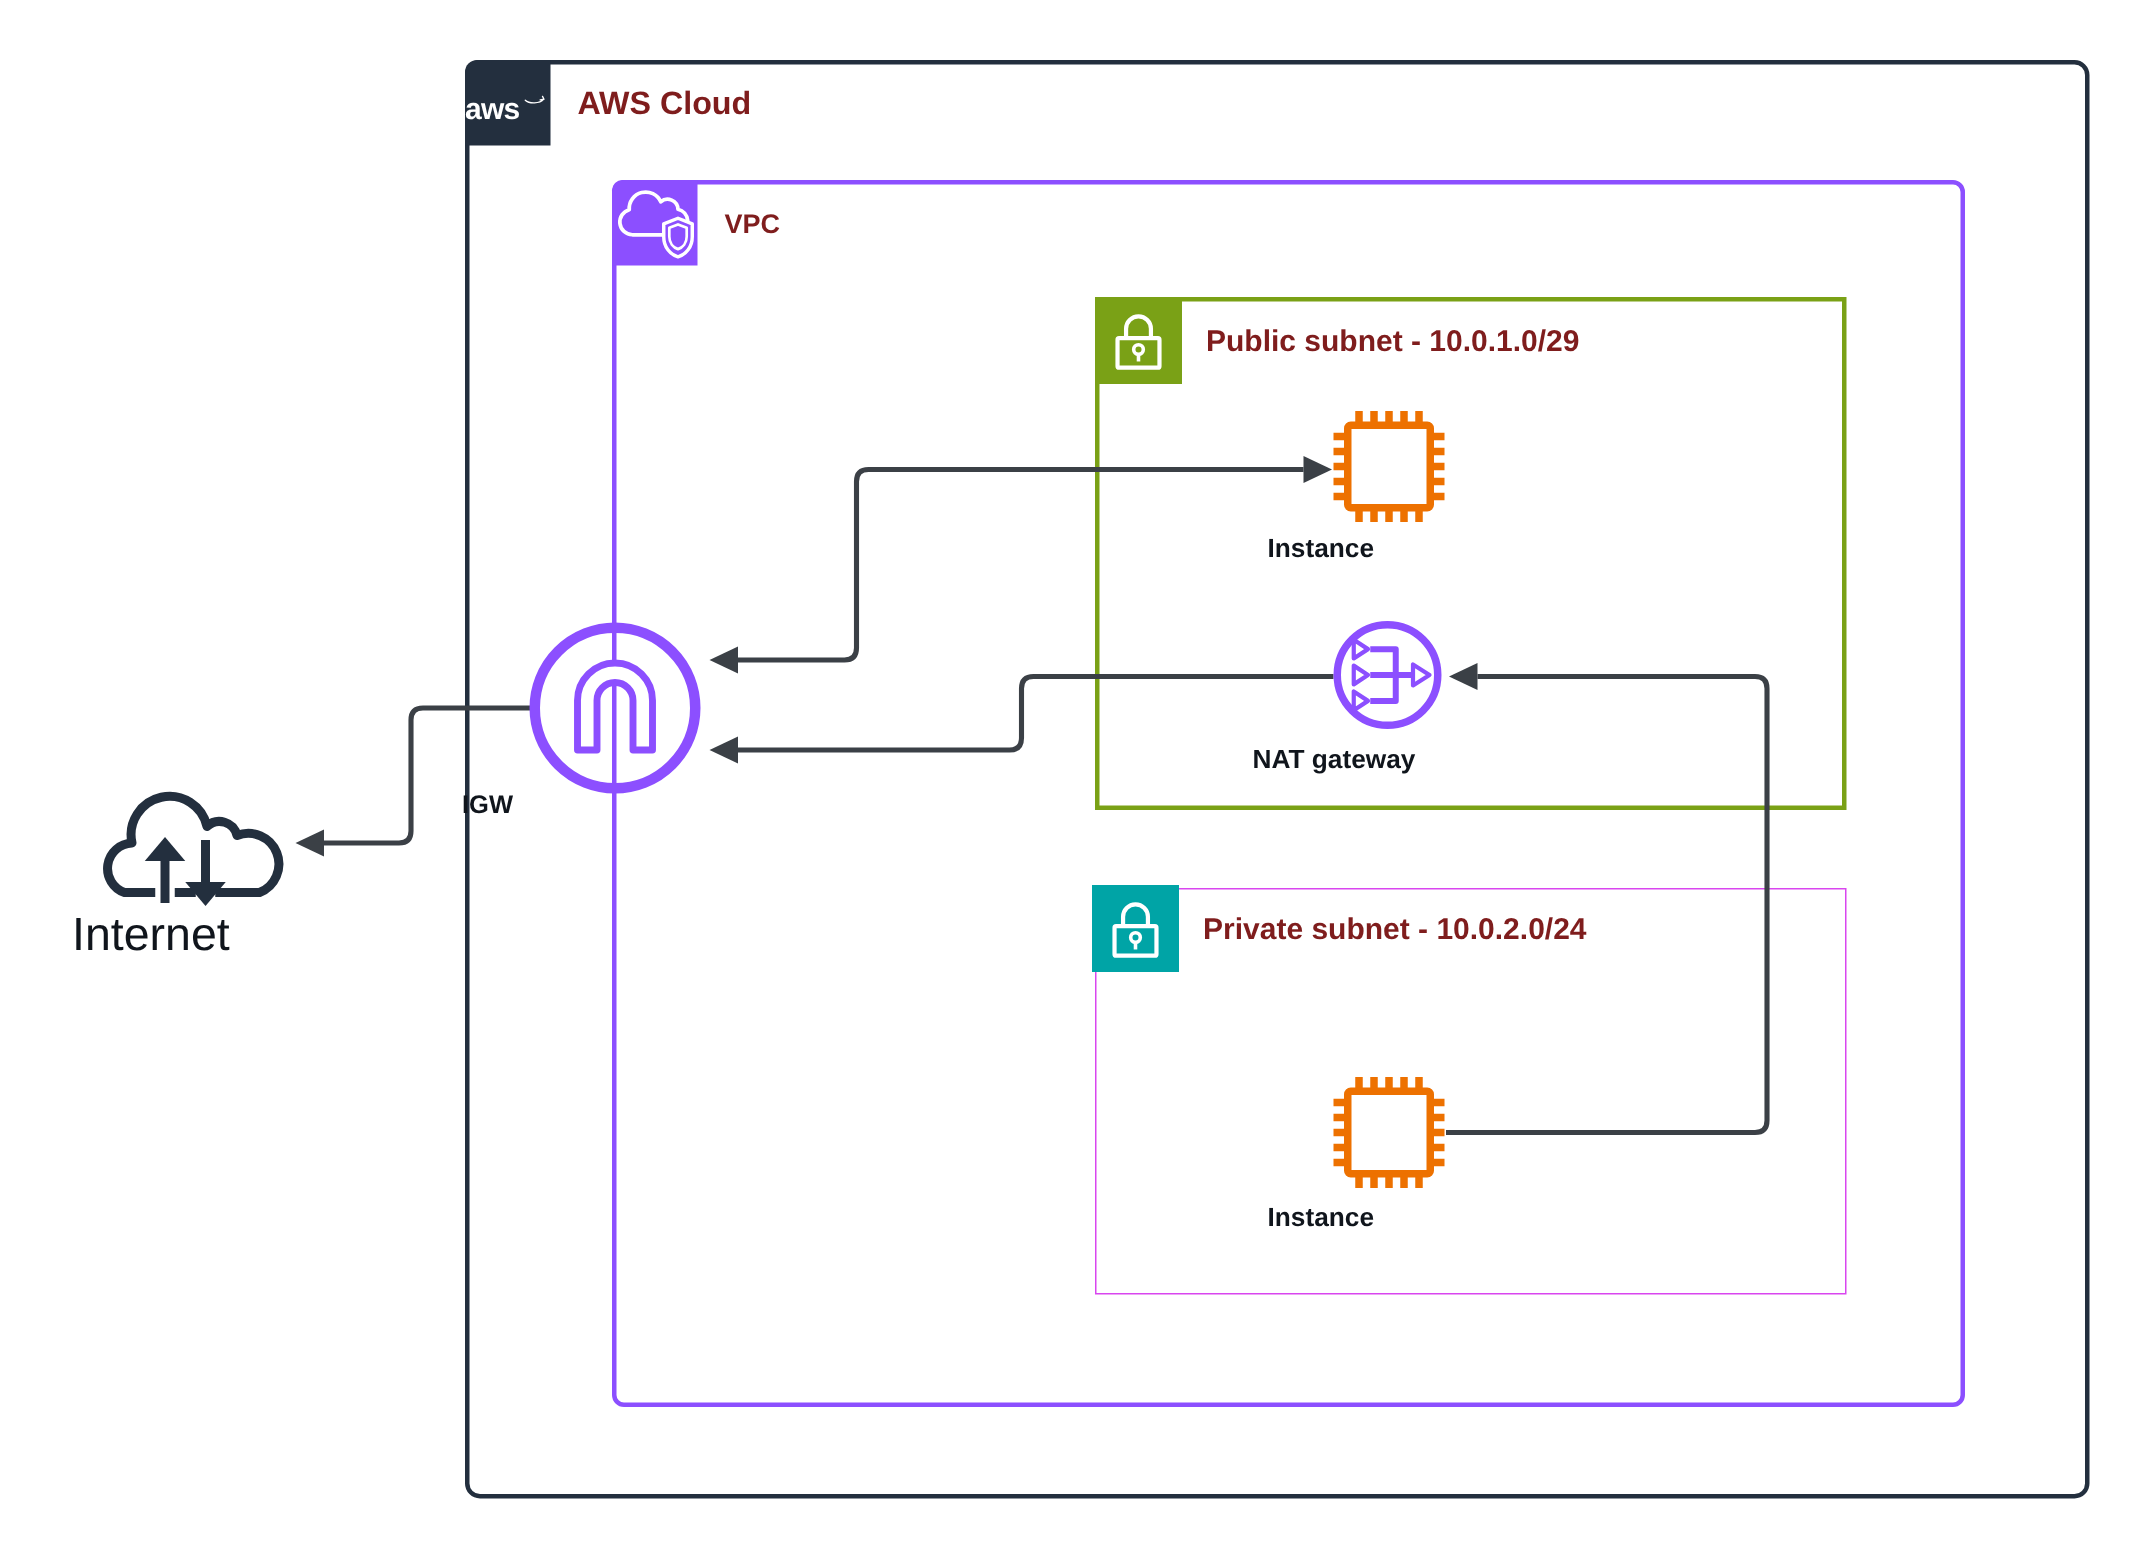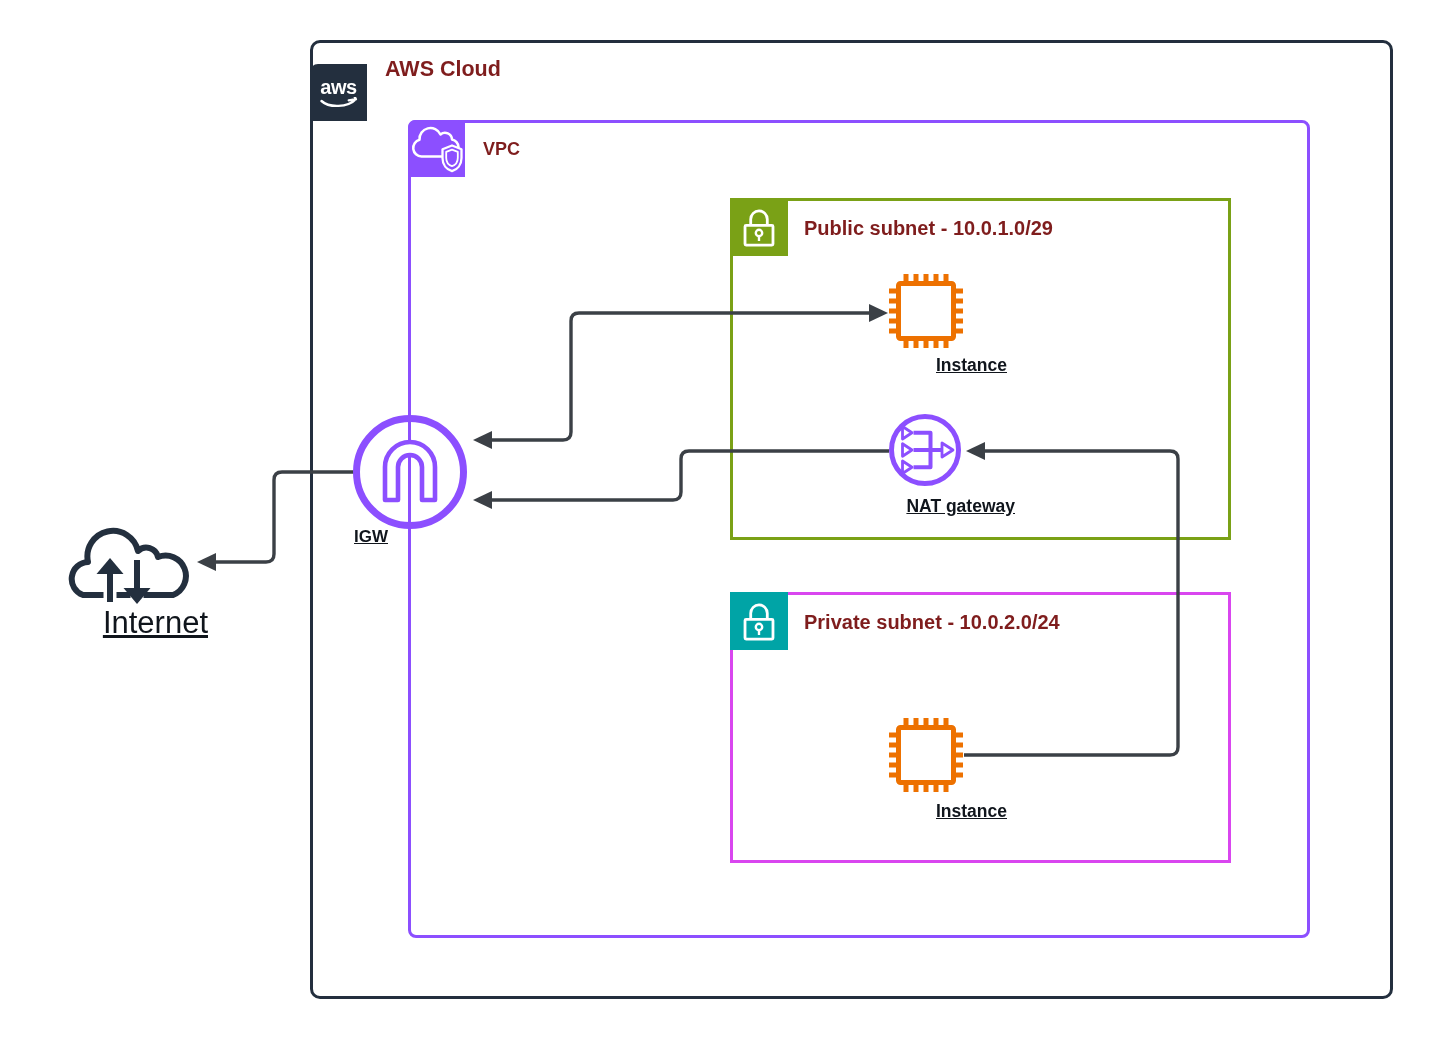--- a/index.html
+++ b/index.html
@@ -14,7 +14,7 @@
   .box-private{left:730px;top:592px;width:501px;height:271px;border:3px solid #d946ef;z-index:1;}
 
   .badge{position:absolute;left:-3px;top:-3px;display:flex;align-items:center;justify-content:center;}
-  .badge-aws{width:57px;height:57px;background:#232F3E;border-radius:8px 0 0 0;flex-direction:column;margin-top:24px;}
+  .badge-aws{width:57px;height:57px;background:#232F3E;border-radius:8px 0 0 0;flex-direction:row;}
   .badge-vpc{width:57px;height:57px;background:#8C4FFF;border-radius:7px 0 0 0;}
   .badge-public{width:58px;height:58px;background:#7AA116;}
   .badge-private{width:58px;height:58px;background:#00A4A6;}

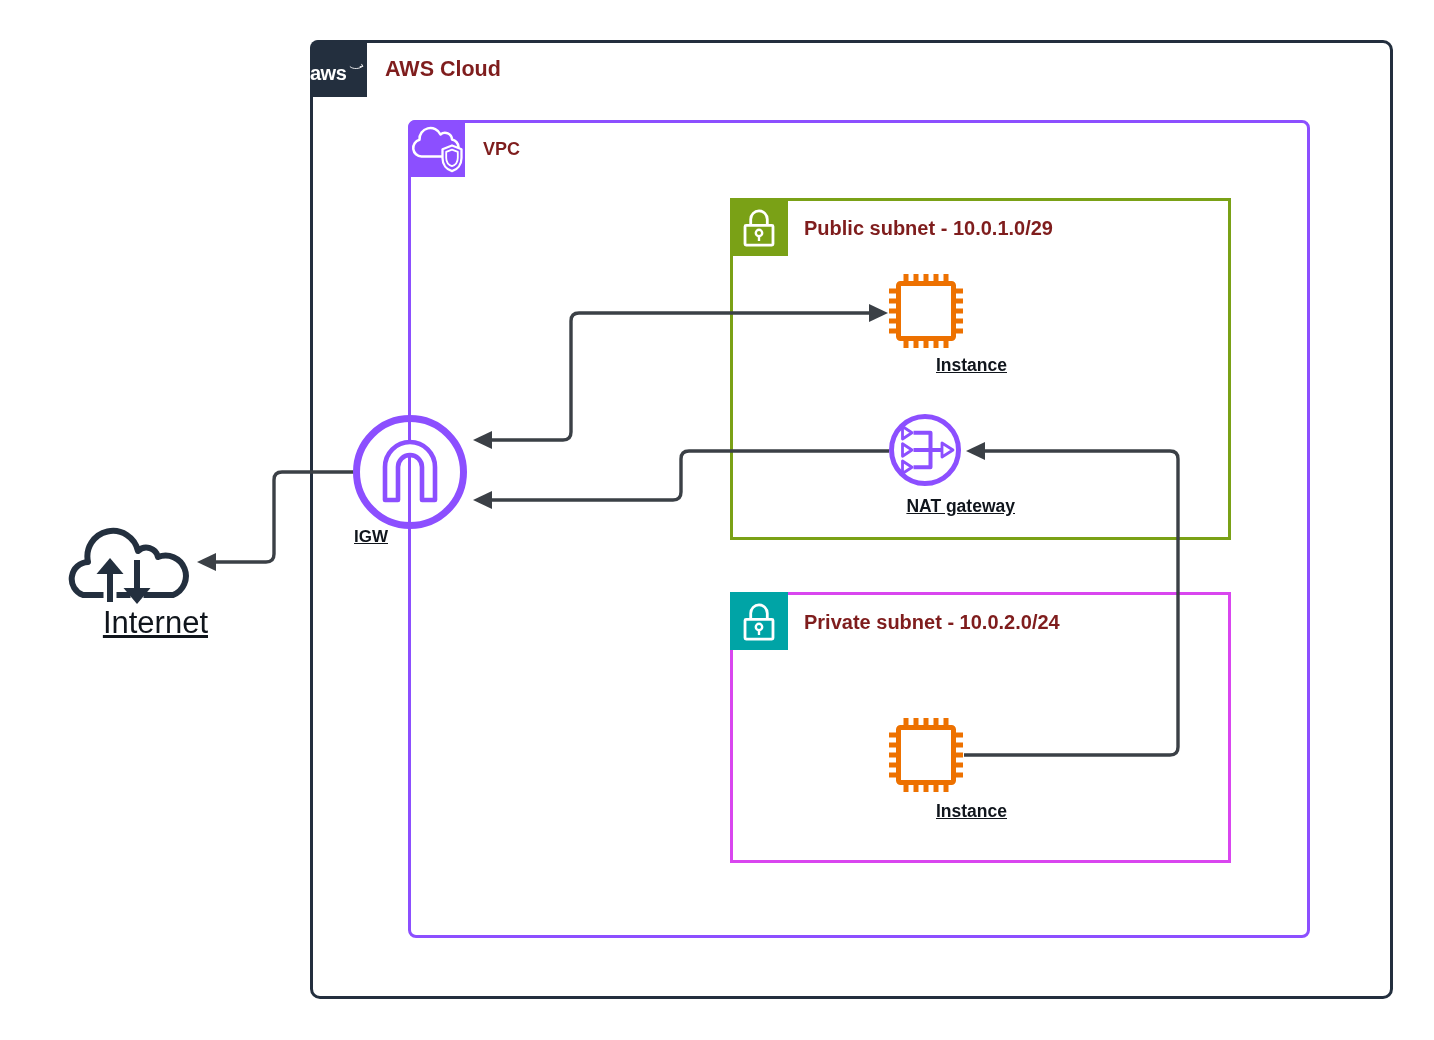--- a/index.html
+++ b/index.html
@@ -26,7 +26,7 @@
   .title-subnet{left:71px;top:16px;font-size:20px;}
 
   .node{position:absolute;z-index:3;}
-  .node-label{position:absolute;z-index:3;text-align:right;font-weight:700;font-size:17.5px;color:#10151c;white-space:nowrap;text-decoration:underline;}
+  .node-label{position:absolute;z-index:3;text-align:left;font-weight:700;font-size:17.5px;color:#10151c;white-space:nowrap;}
   .label-igw{font-size:17px;}
   .label-internet{font-weight:400;font-size:31px;}
 

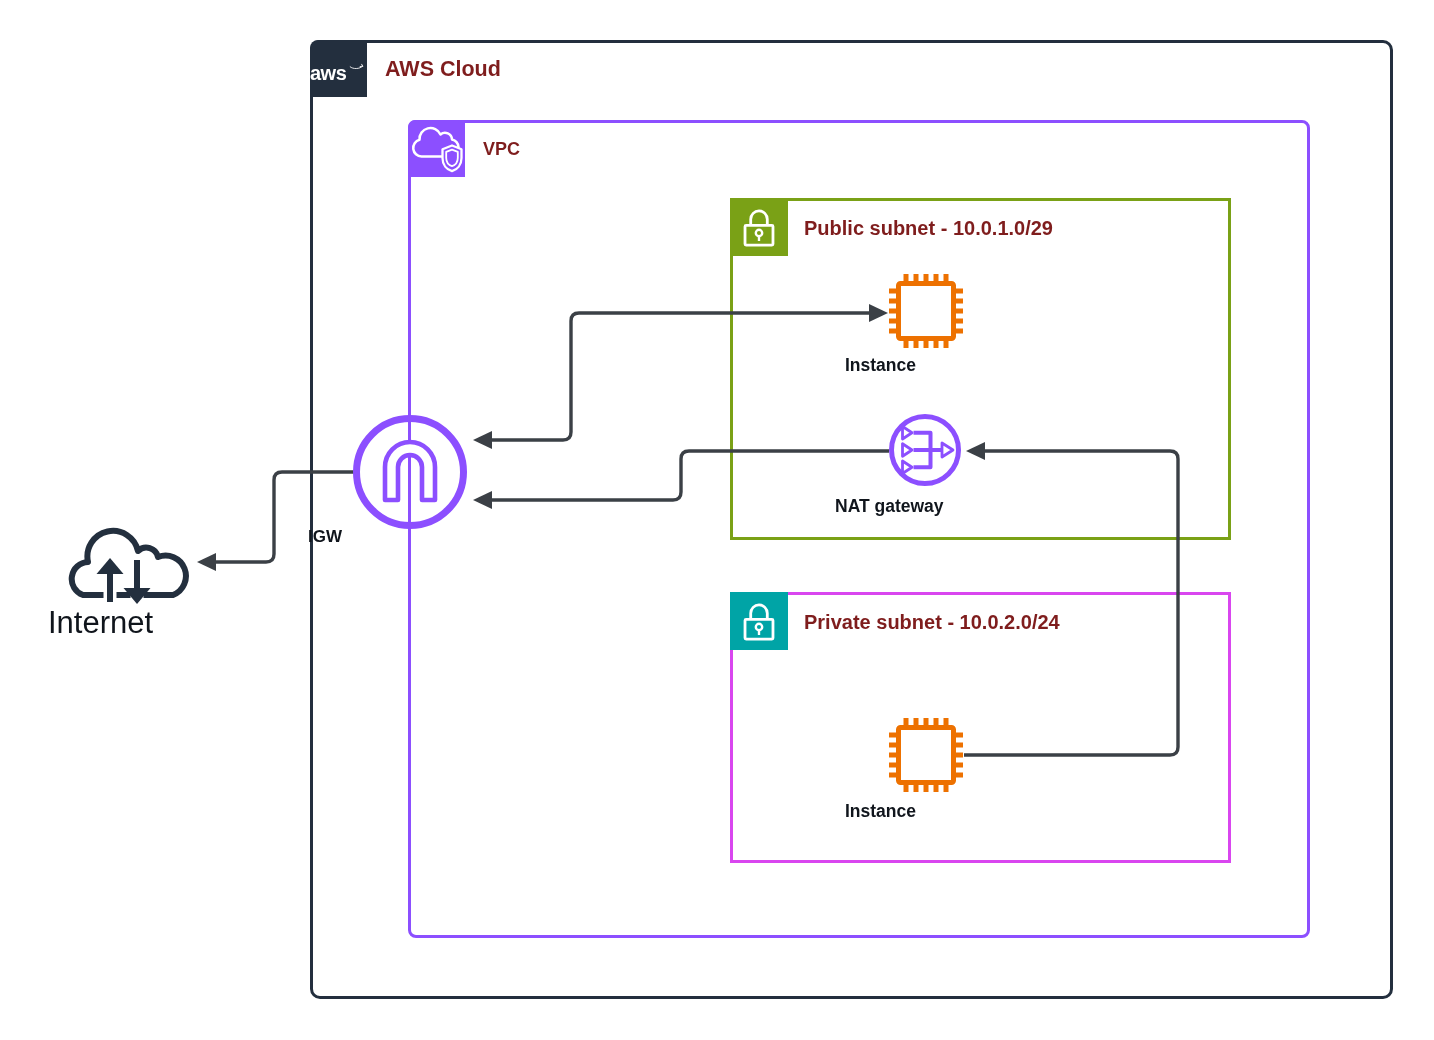--- a/index.html
+++ b/index.html
@@ -11,7 +11,7 @@
   .box-aws{left:310px;top:40px;width:1083px;height:959px;border:3px solid #232F3E;border-radius:10px;z-index:1;}
   .box-vpc{left:408px;top:120px;width:902px;height:818px;border:3px solid #8C4FFF;border-radius:8px;z-index:1;}
   .box-public{left:730px;top:198px;width:501px;height:342px;border:3px solid #7AA116;z-index:1;}
-  .box-private{left:730px;top:592px;width:501px;height:271px;border:3px solid #d946ef;z-index:1;}
+  .box-private{left:730px;top:592px;width:501px;height:271px;border:1px solid #d946ef;z-index:1;}
 
   .badge{position:absolute;left:-3px;top:-3px;display:flex;align-items:center;justify-content:center;}
   .badge-aws{width:57px;height:57px;background:#232F3E;border-radius:8px 0 0 0;flex-direction:row;}

